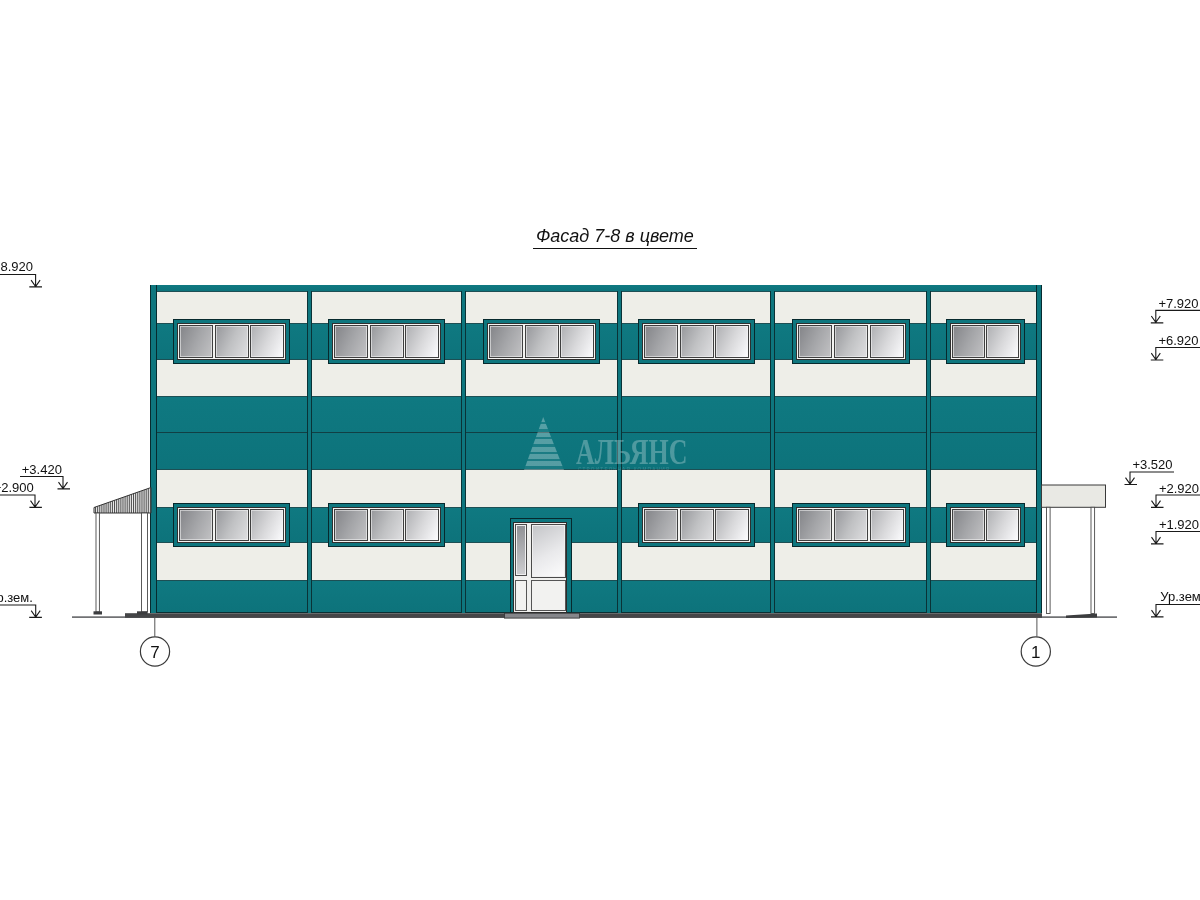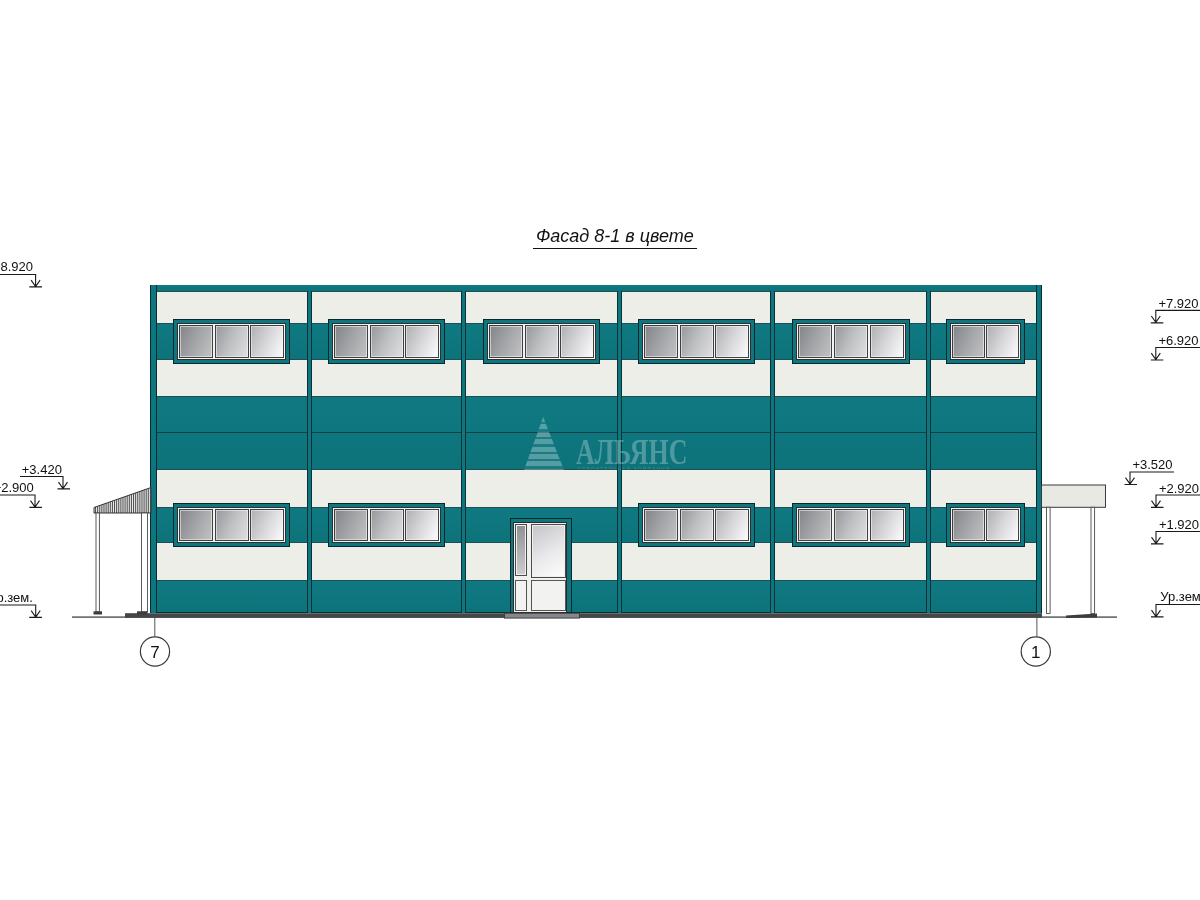--- a/index.html
+++ b/index.html
@@ -42,7 +42,7 @@
 </style></head>
 <body>
 <div id="page">
-  <div id="title">Фасад 8-1 в цвете</div>
+  <div id="title">Фасад 7-8 в цвете</div>
 
   <div id="bld">
     <div class="teal" style="top:0;height:6.5px;border-top:none;"></div>

